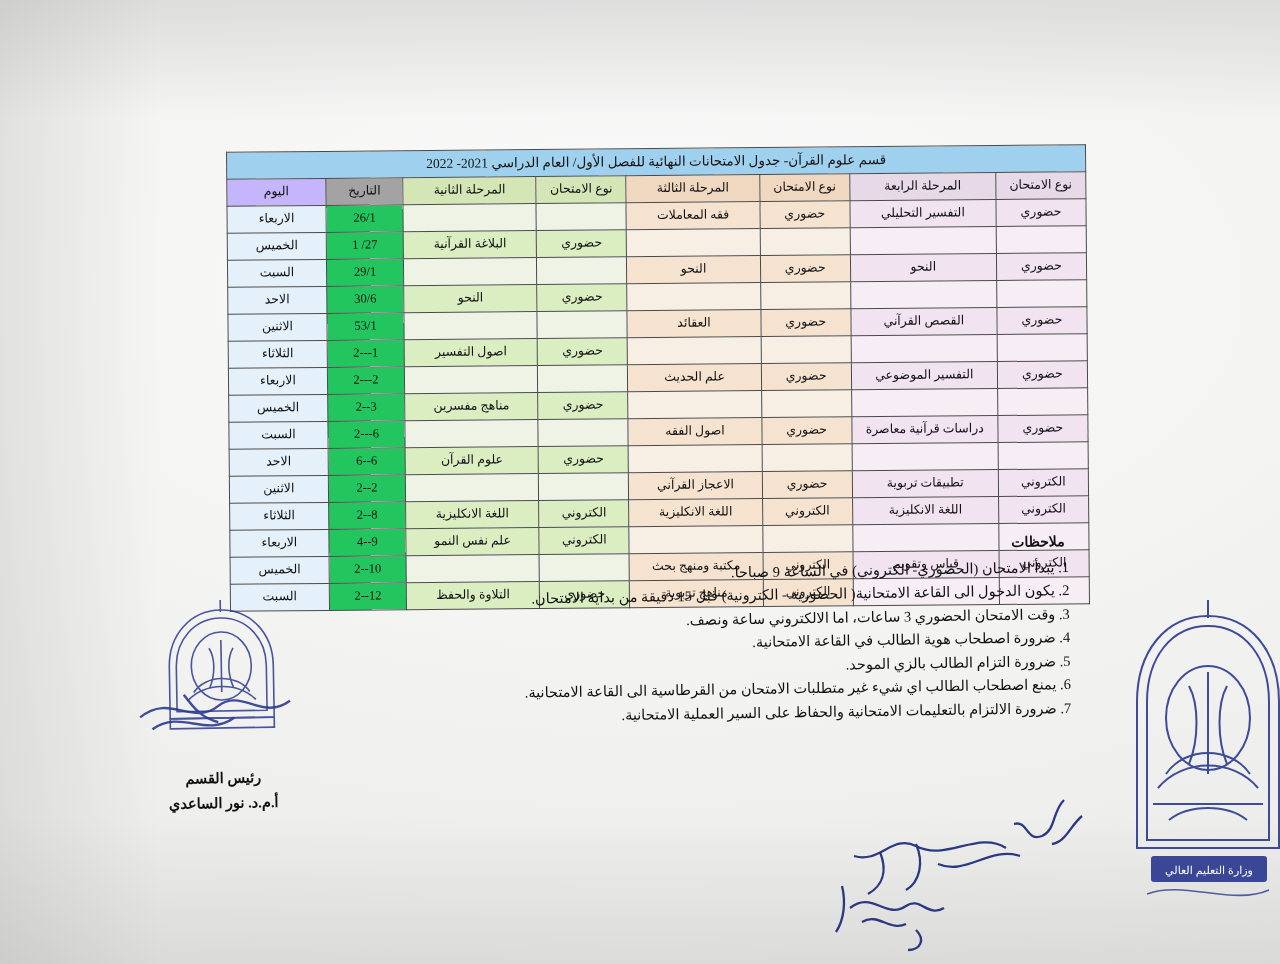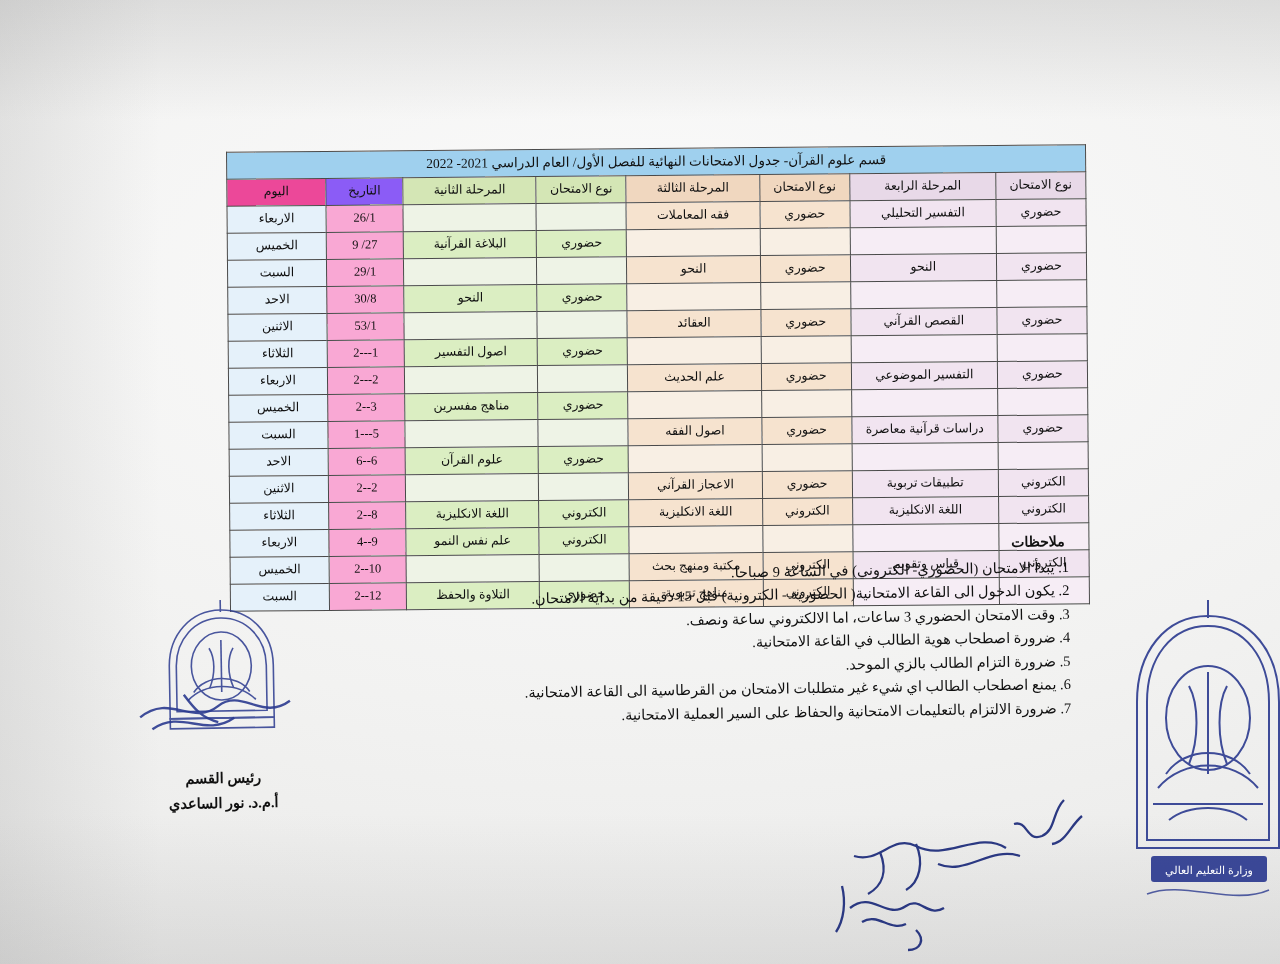--- a/index.html
+++ b/index.html
@@ -73,7 +73,7 @@
     height: 28px;
     letter-spacing: 0;
   }
-  .hdr-day      { background: #ec4899; }
+  .hdr-day      { background: #c4b5fd; }
   .hdr-date     { background: #8b5cf6; }
   .hdr-s2       { background: #d4e6b5; }
   .hdr-t2       { background: #d4e6b5; }

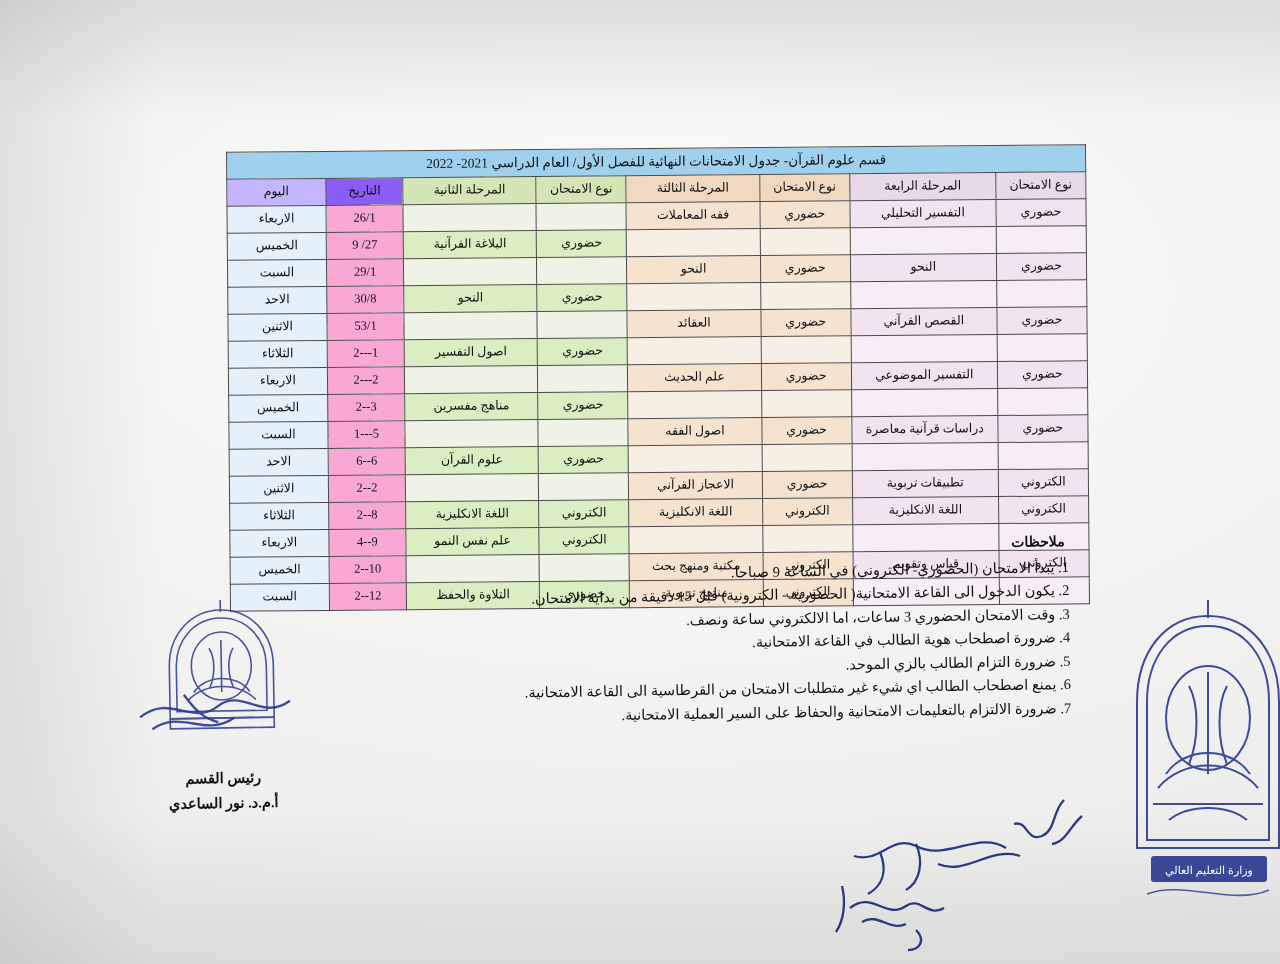--- a/index.html
+++ b/index.html
@@ -74,7 +74,7 @@
     letter-spacing: 0;
   }
   .hdr-day      { background: #c4b5fd; }
-  .hdr-date     { background: #8b5cf6; }
+  .hdr-date     { background: #a3a3a3; }
   .hdr-s2       { background: #d4e6b5; }
   .hdr-t2       { background: #d4e6b5; }
   .hdr-s3       { background: #f0d7bf; }

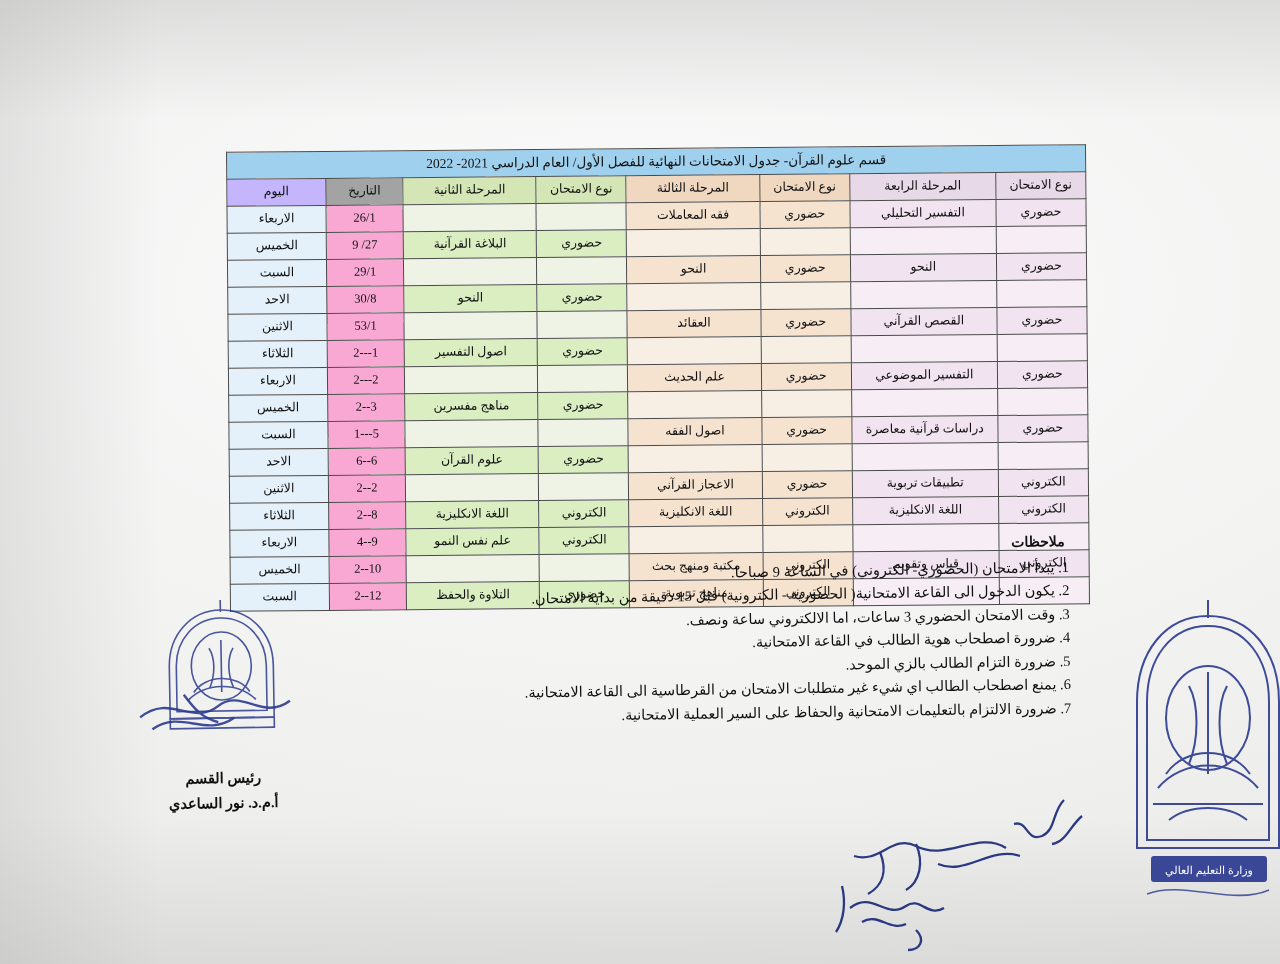--- a/index.html
+++ b/index.html
@@ -83,7 +83,7 @@
   .hdr-t4       { background: #e8d9e8; }
 
   .c-day   { background: #e5f1fa; }
-  .c-date  { background: #f9a8d4; }
+  .c-date  { background: #22c55e; }
   .c-s2    { background: #dbeec2; }
   .c-t2    { background: #dbeec2; }
   .c-s3    { background: #f6e3cf; }

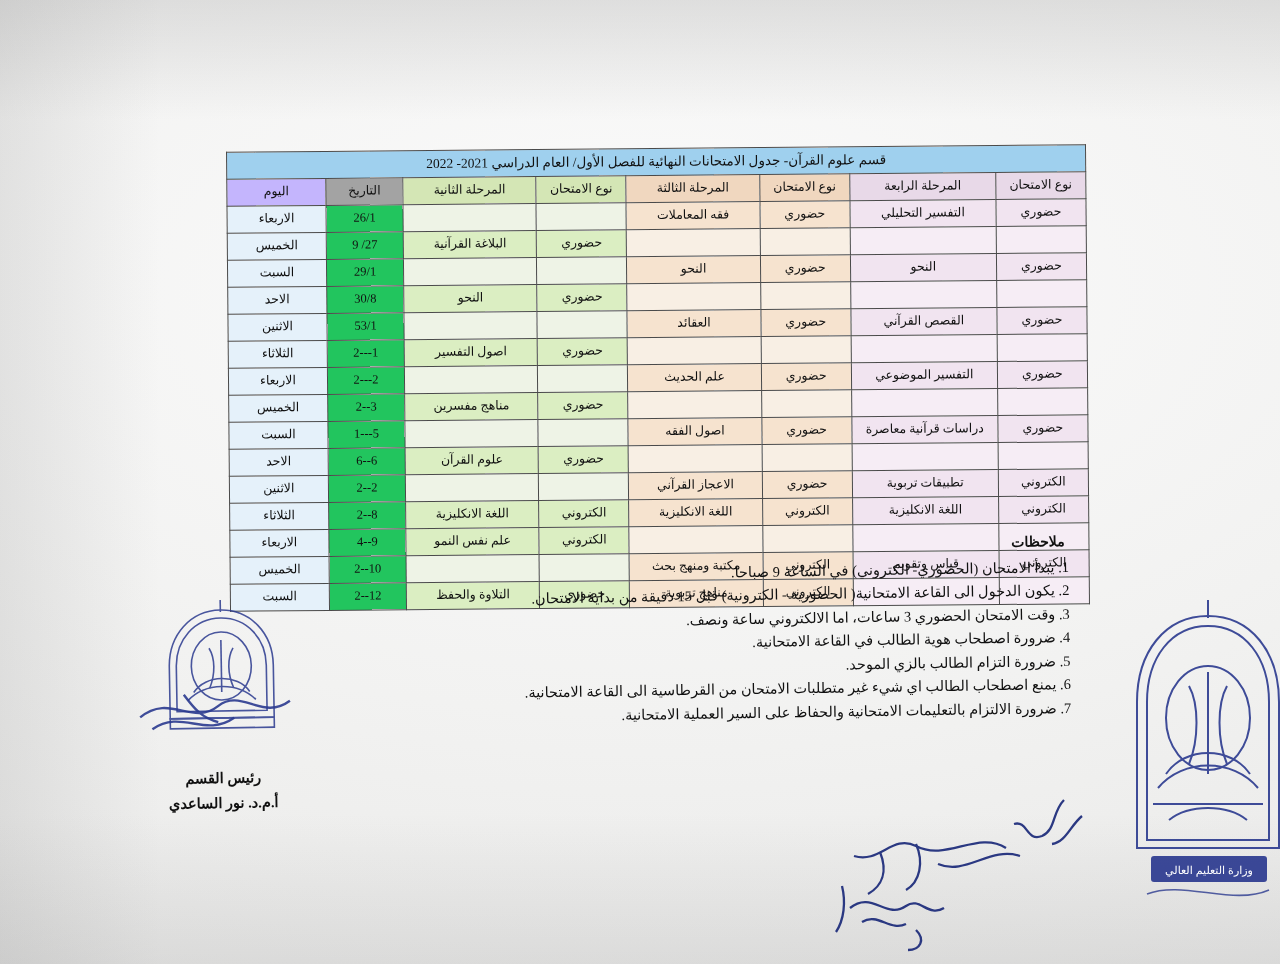--- a/index.html
+++ b/index.html
@@ -223,7 +223,7 @@
           <td class="c-blank3"></td>
           <td class="c-t2">حضوري</td>
           <td class="c-s2">البلاغة القرآنية</td>
-          <td class="c-date">27/ 9</td>
+          <td class="c-date">27/ 1</td>
           <td class="c-day">الخميس</td>
         </tr>
         <tr>

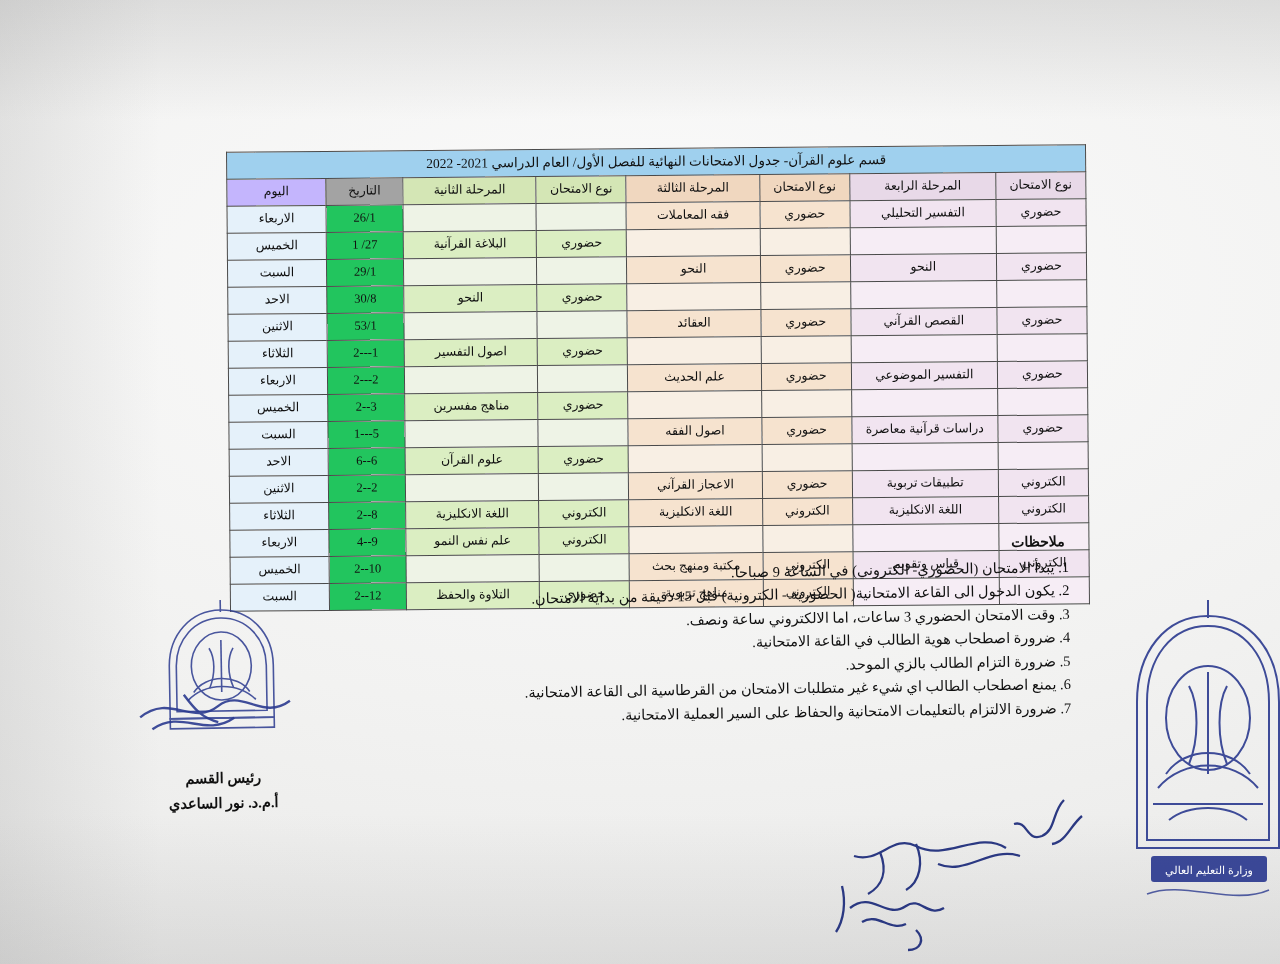--- a/index.html
+++ b/index.html
@@ -243,7 +243,7 @@
           <td class="c-blank3"></td>
           <td class="c-t2">حضوري</td>
           <td class="c-s2">النحو</td>
-          <td class="c-date">30/8</td>
+          <td class="c-date">30/6</td>
           <td class="c-day">الاحد</td>
         </tr>
         <tr>

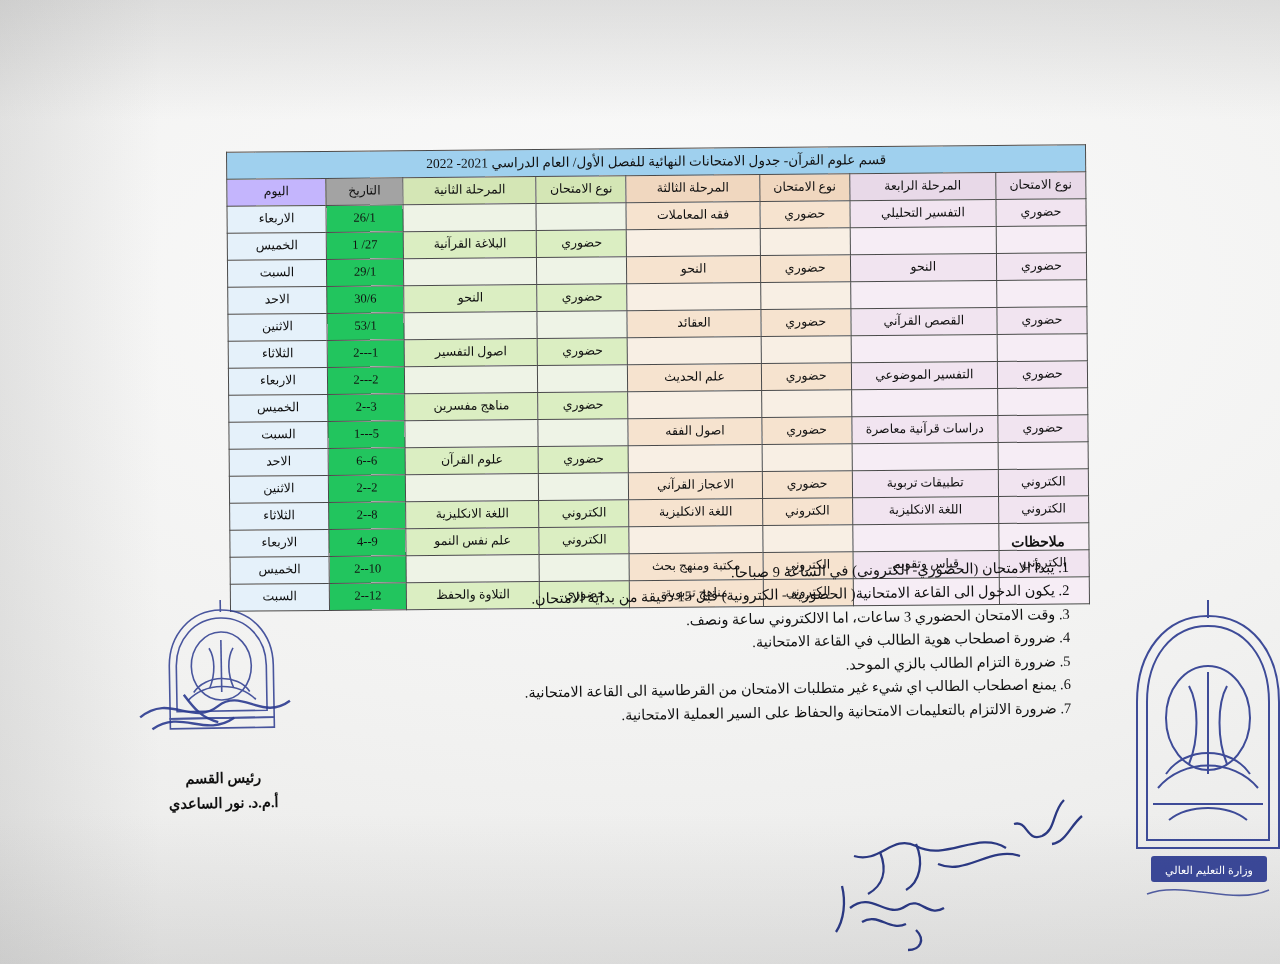--- a/index.html
+++ b/index.html
@@ -293,7 +293,7 @@
           <td class="c-s3">اصول الفقه</td>
           <td class="c-blank"></td>
           <td class="c-blank"></td>
-          <td class="c-date">5---1</td>
+          <td class="c-date">6---2</td>
           <td class="c-day">السبت</td>
         </tr>
         <tr>

